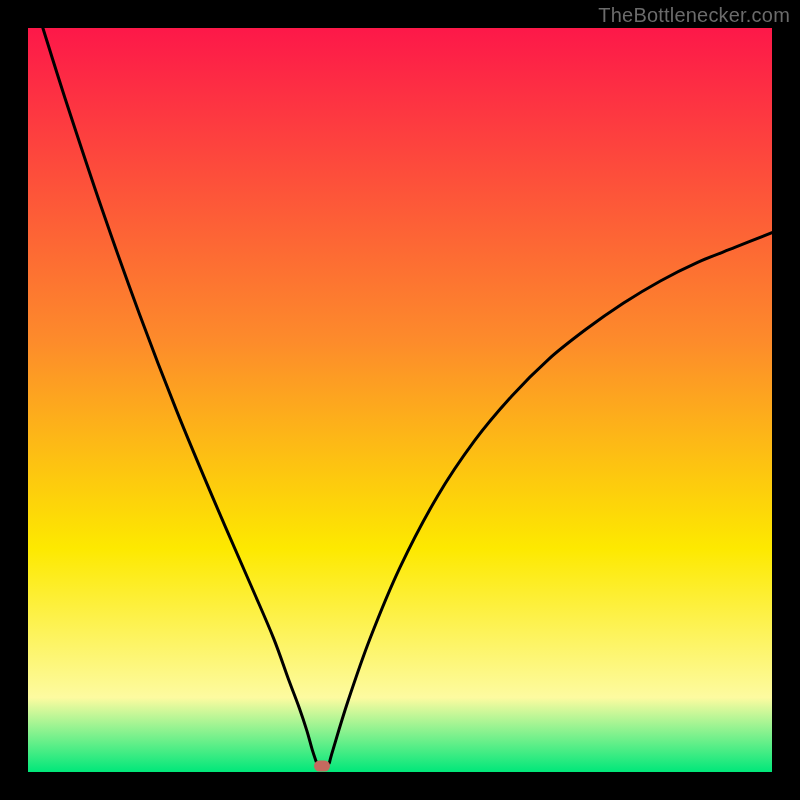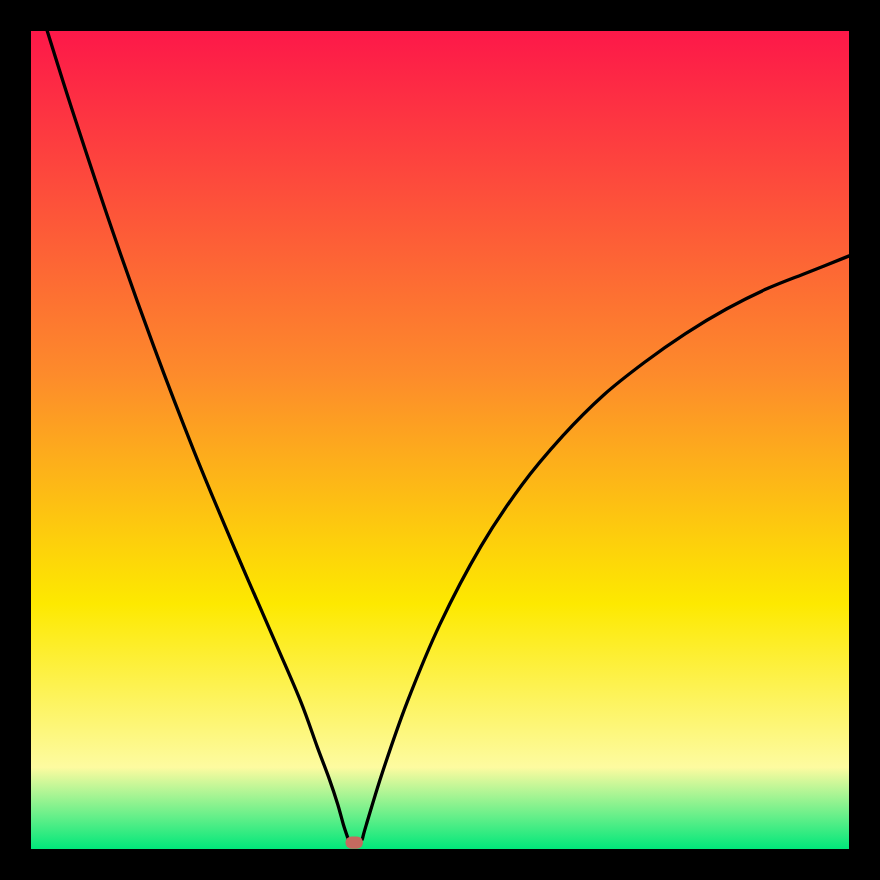--- a/index.html
+++ b/index.html
@@ -52,6 +52,7 @@
 
 <div class="outer">
 
+  <div class="attribution">TheBottlenecker.com</div>
 
   <div class="plot-area">
     <svg id="bg-svg" width="744" height="744" viewBox="0 0 744 744" preserveAspectRatio="none">

